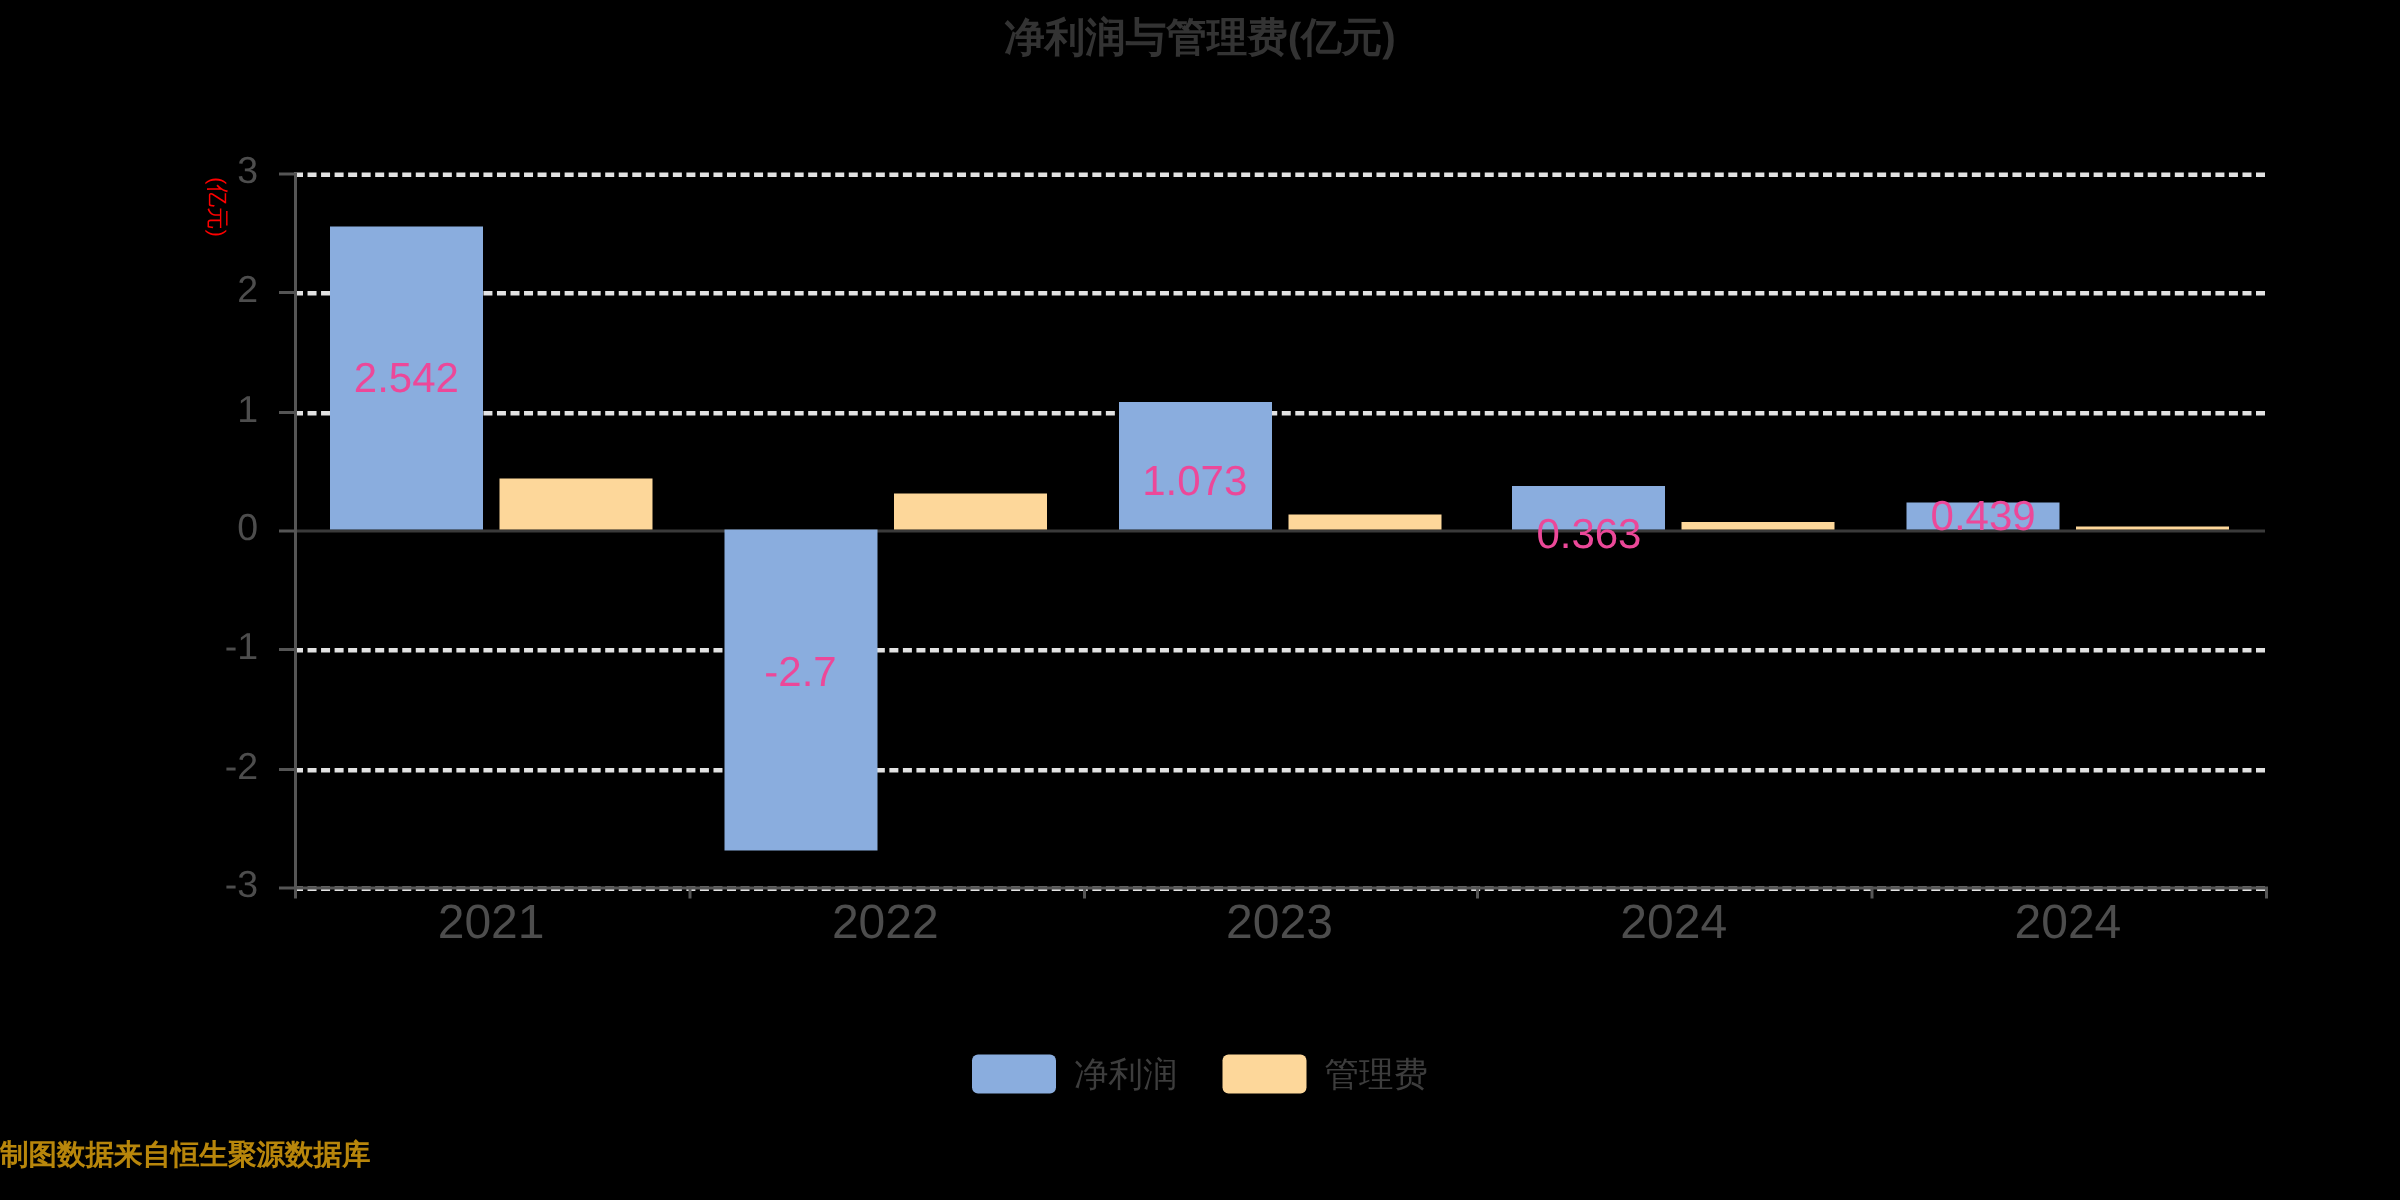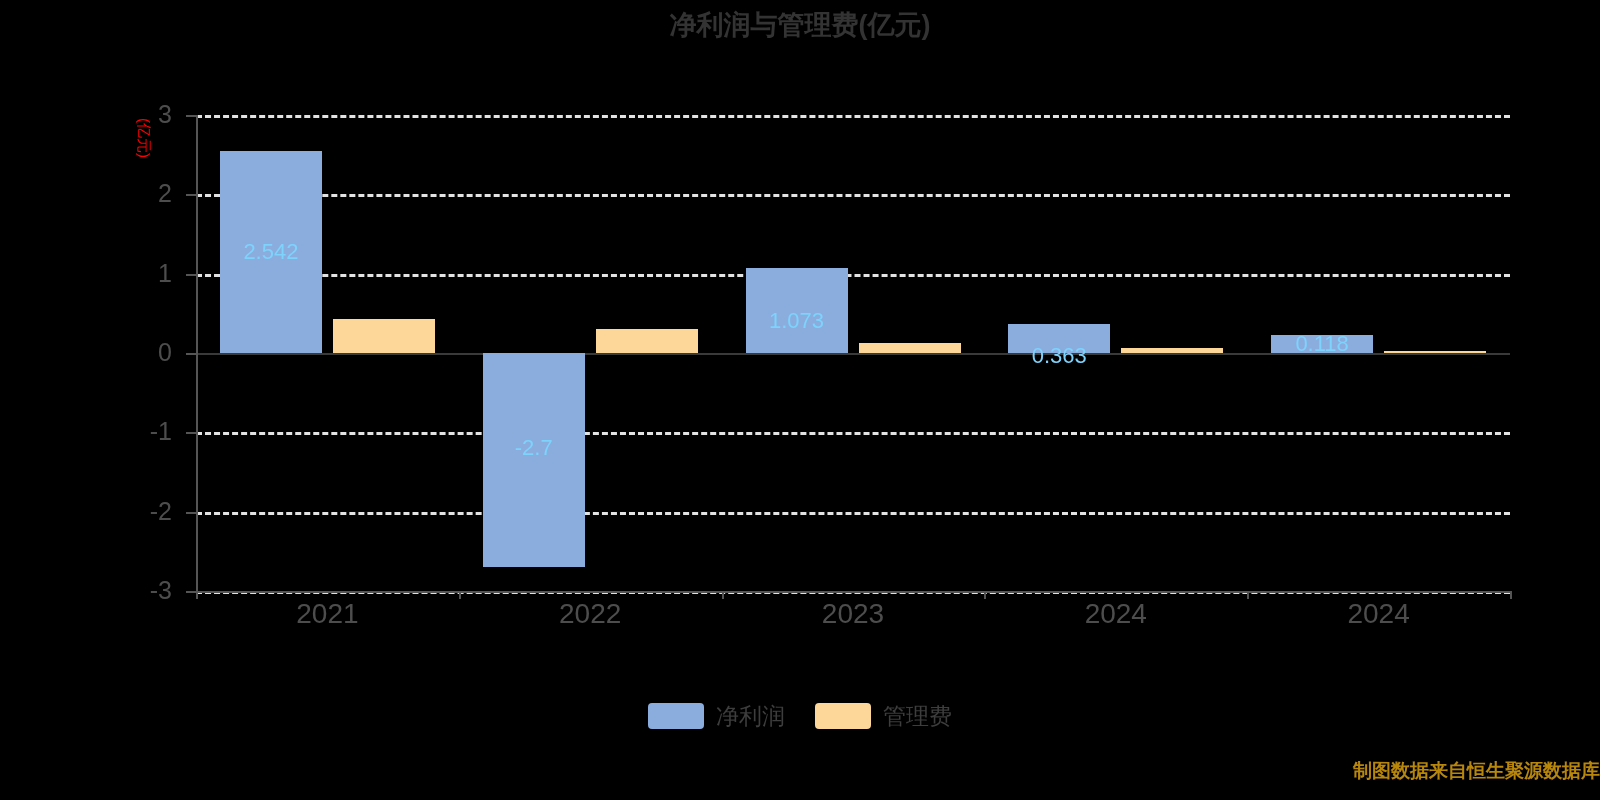--- a/index.html
+++ b/index.html
@@ -125,8 +125,8 @@
 
   .bar-label {
     position: absolute;
-    color: #7dd3fc;
-    font-size: 22px;
+    color: #ec4899;
+    font-size: 28px;
     line-height: 25px;
     text-align: center;
     white-space: nowrap;

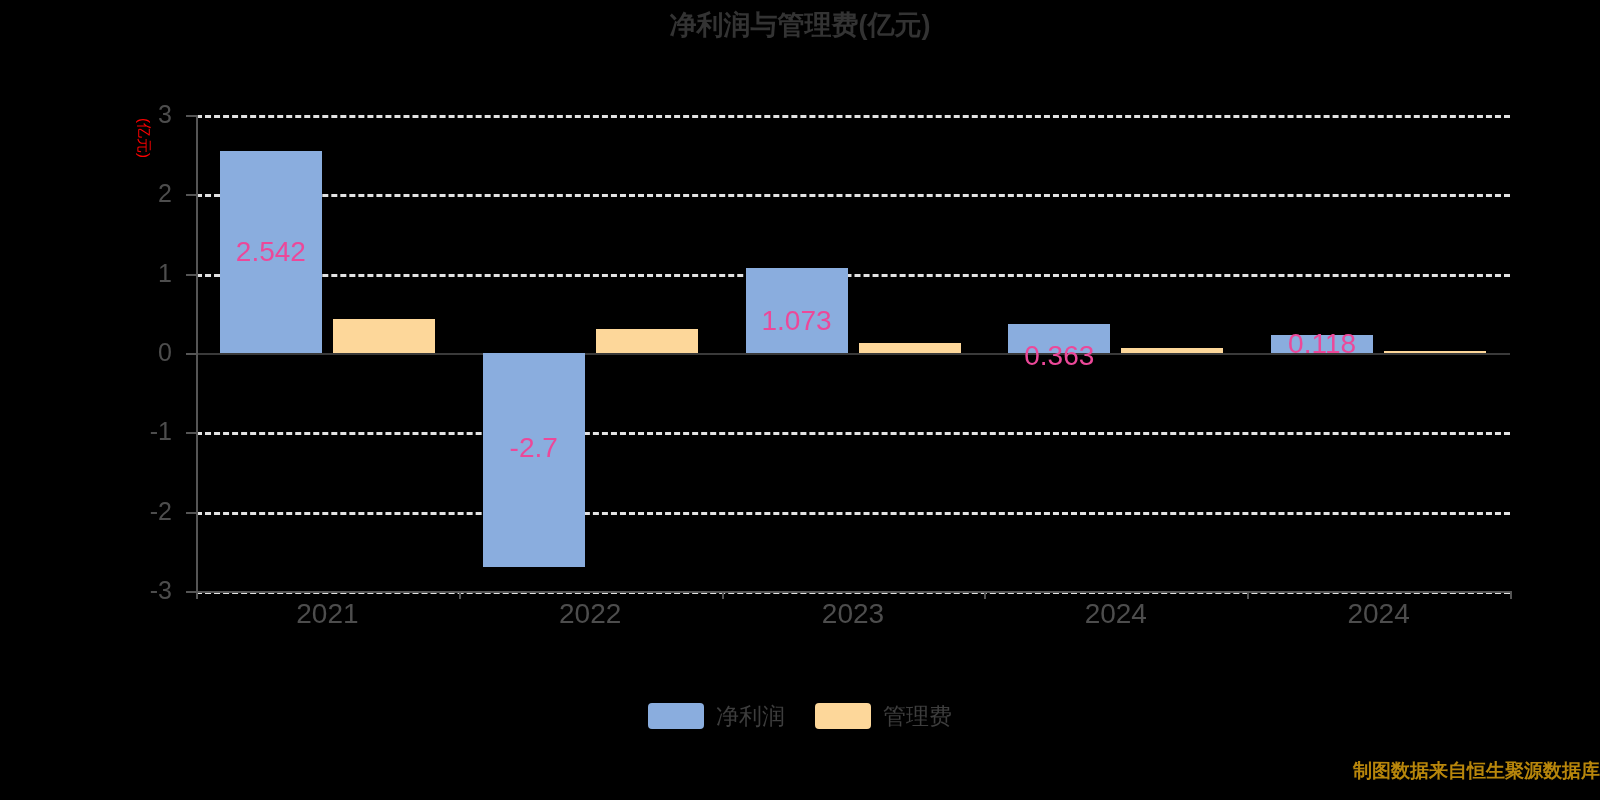--- a/index.html
+++ b/index.html
@@ -202,7 +202,7 @@
     <div class="bar-label" style="width: 162px; left: 782.3px; top: 228px;">0.363</div>
     <div class="bar series-1" title="管理费 2024: 0.06" style="left: 925.3px; top: 233.24px; width: 102px; height: 4.76px;"></div>
     <div class="bar series-0" title="净利润 2025: 0.233" style="left: 1075.1px; top: 219.515px; width: 102px; height: 18.4847px;"></div>
-    <div class="bar-label" style="width: 162px; left: 1045.1px; top: 215.758px;">0.118</div>
+    <div class="bar-label" style="width: 162px; left: 1045.1px; top: 215.758px;">0.439</div>
     <div class="bar series-1" title="管理费 2025: 0.02" style="left: 1188.1px; top: 236.413px; width: 102px; height: 2px;"></div>
   </div>
 

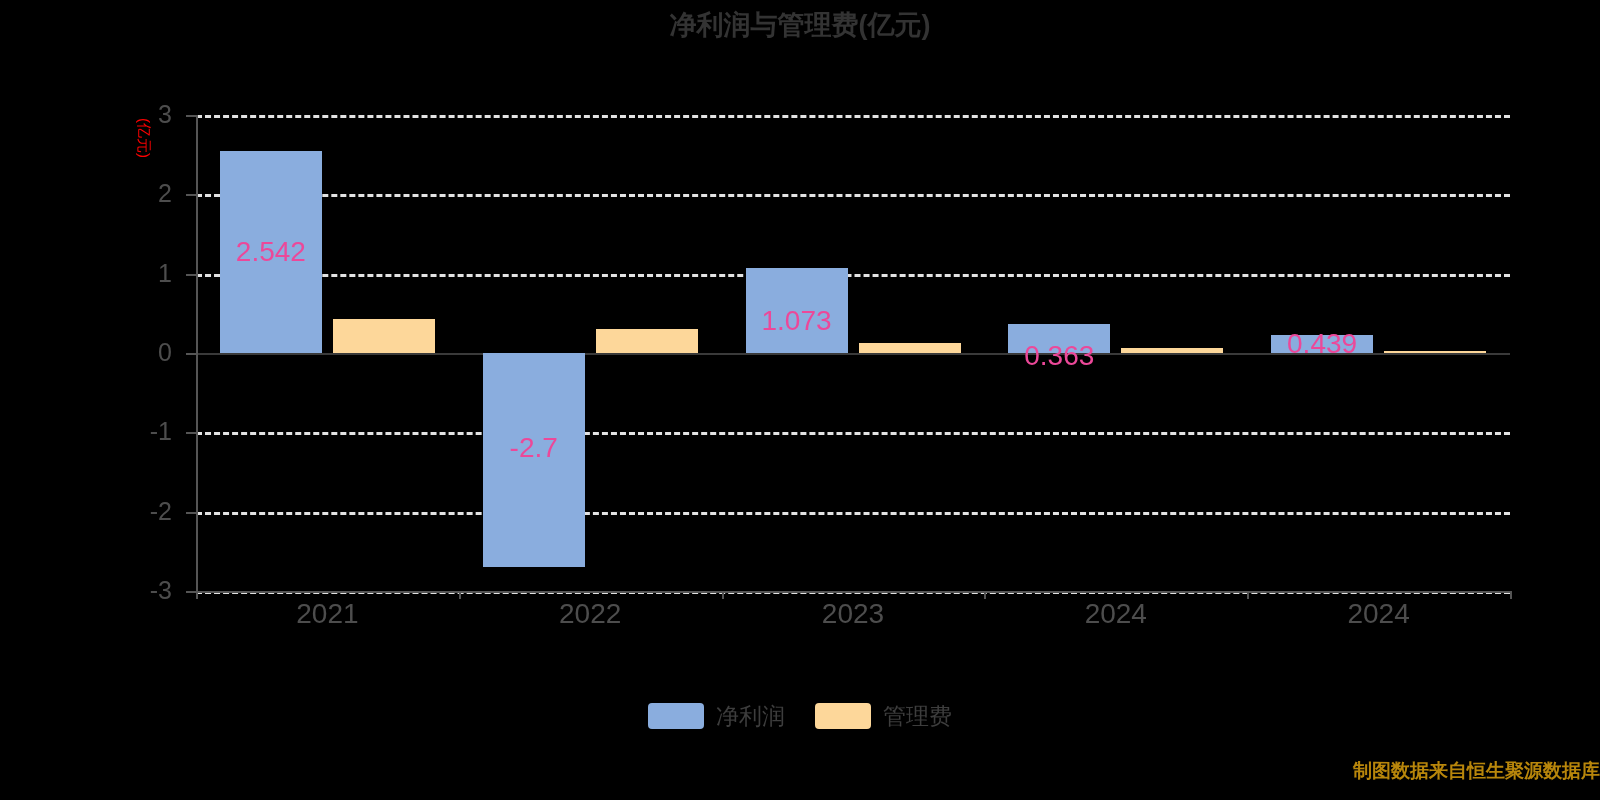--- a/index.html
+++ b/index.html
@@ -112,7 +112,7 @@
     width: 160px;
     text-align: center;
     color: #4d4d4d;
-    font-size: 28px;
+    font-size: 32px;
     line-height: 28px;
   }
 

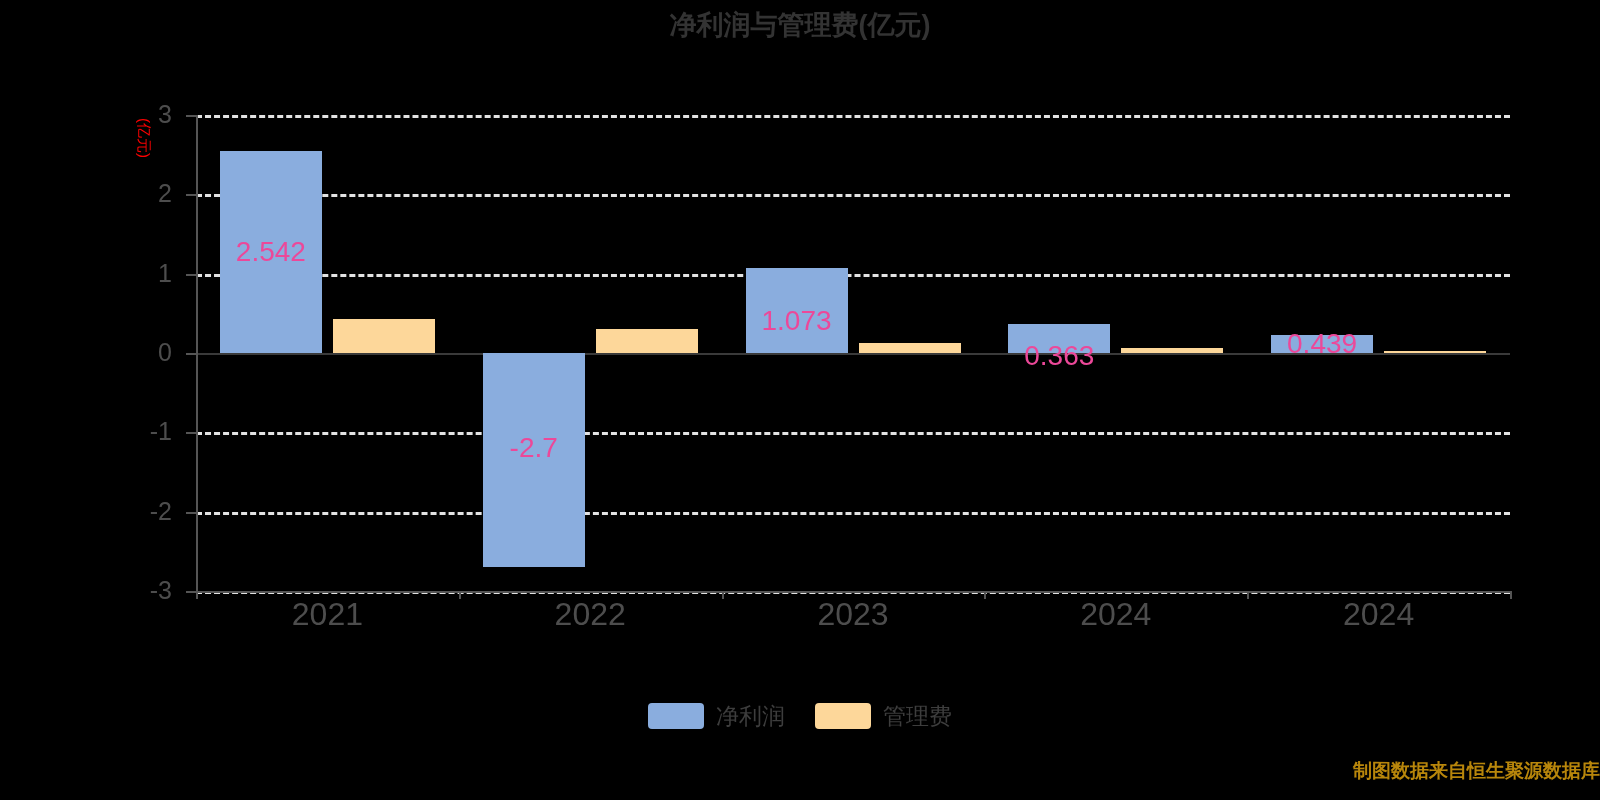--- a/index.html
+++ b/index.html
@@ -167,7 +167,7 @@
     left: 0;
     top: 760px;
     width: 1600px;
-    text-align: right;
+    text-align: left;
     color: #b8860b;
     font-size: 19px;
     font-weight: bold;

